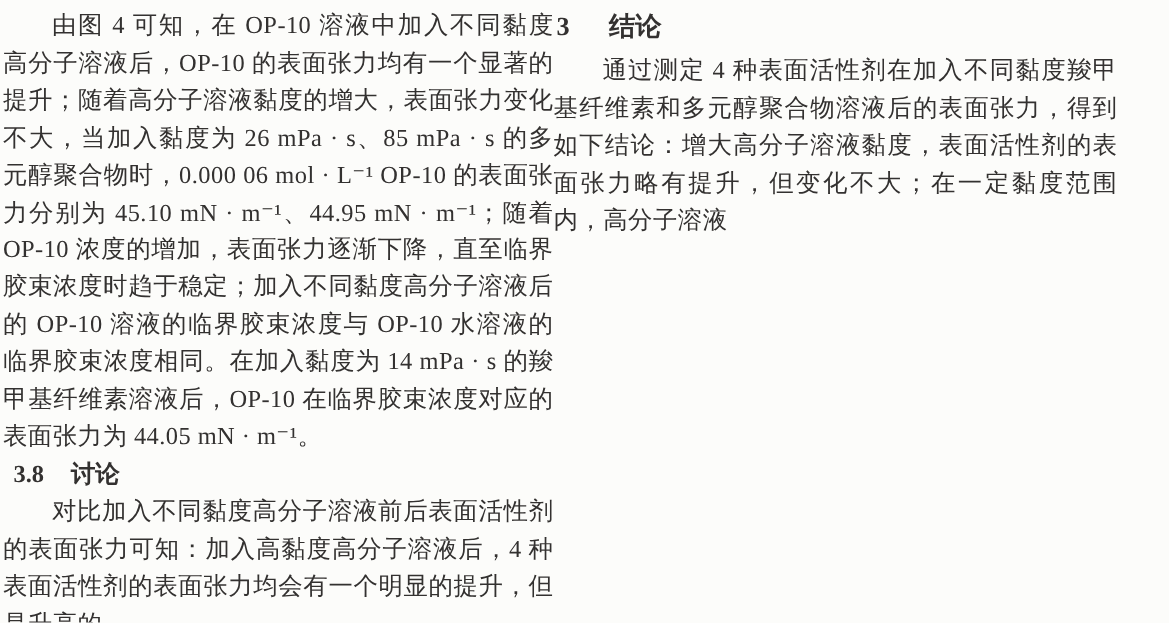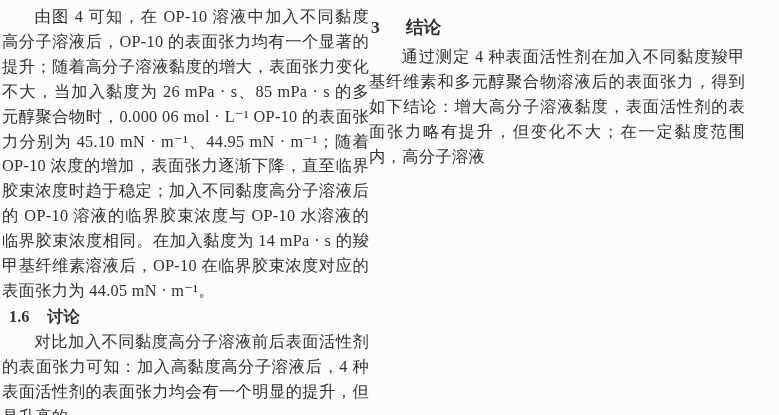--- a/index.html
+++ b/index.html
@@ -47,7 +47,6 @@
   }
   .heading-main {
     font-size: 17.5px;
-    margin-top: 10px;
     margin-bottom: 5px;
     padding-left: 2px;
   }

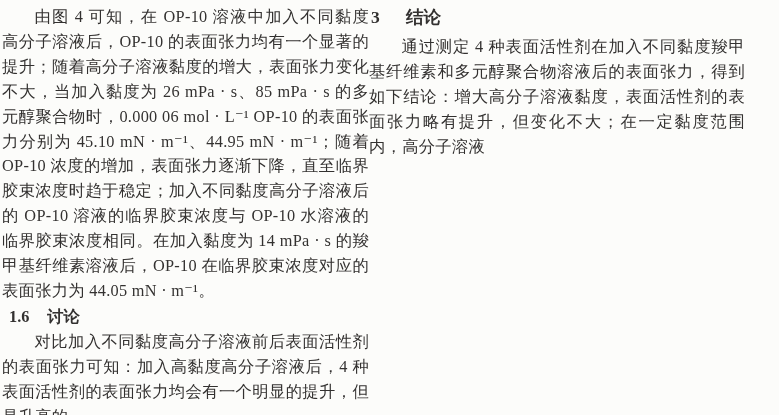--- a/index.html
+++ b/index.html
@@ -67,7 +67,7 @@
   <div class="col col-left">
     <p class="para indent">由图 4 可知，在 OP-10 溶液中加入不同黏度高分子溶液后，OP-10 的表面张力均有一个显著的提升；随着高分子溶液黏度的增大，表面张力变化不大，当加入黏度为 26 mPa · s、85 mPa · s 的多元醇聚合物时，0.000 06 mol · L⁻¹ OP-10 的表面张力分别为 45.10 mN · m⁻¹、44.95 mN · m⁻¹；随着 OP-10 浓度的增加，表面张力逐渐下降，直至临界胶束浓度时趋于稳定；加入不同黏度高分子溶液后的 OP-10 溶液的临界胶束浓度与 OP-10 水溶液的临界胶束浓度相同。在加入黏度为 14 mPa · s 的羧甲基纤维素溶液后，OP-10 在临界胶束浓度对应的表面张力为 44.05 mN · m⁻¹。</p>
     <h3 class="heading heading-sub">
-      <span class="hnum">1.6</span>
+      <span class="hnum">3.8</span>
       <span class="htitle">讨论</span>
     </h3>
     <p class="para indent">对比加入不同黏度高分子溶液前后表面活性剂的表面张力可知：加入高黏度高分子溶液后，4 种表面活性剂的表面张力均会有一个明显的提升，但是升高的</p>

